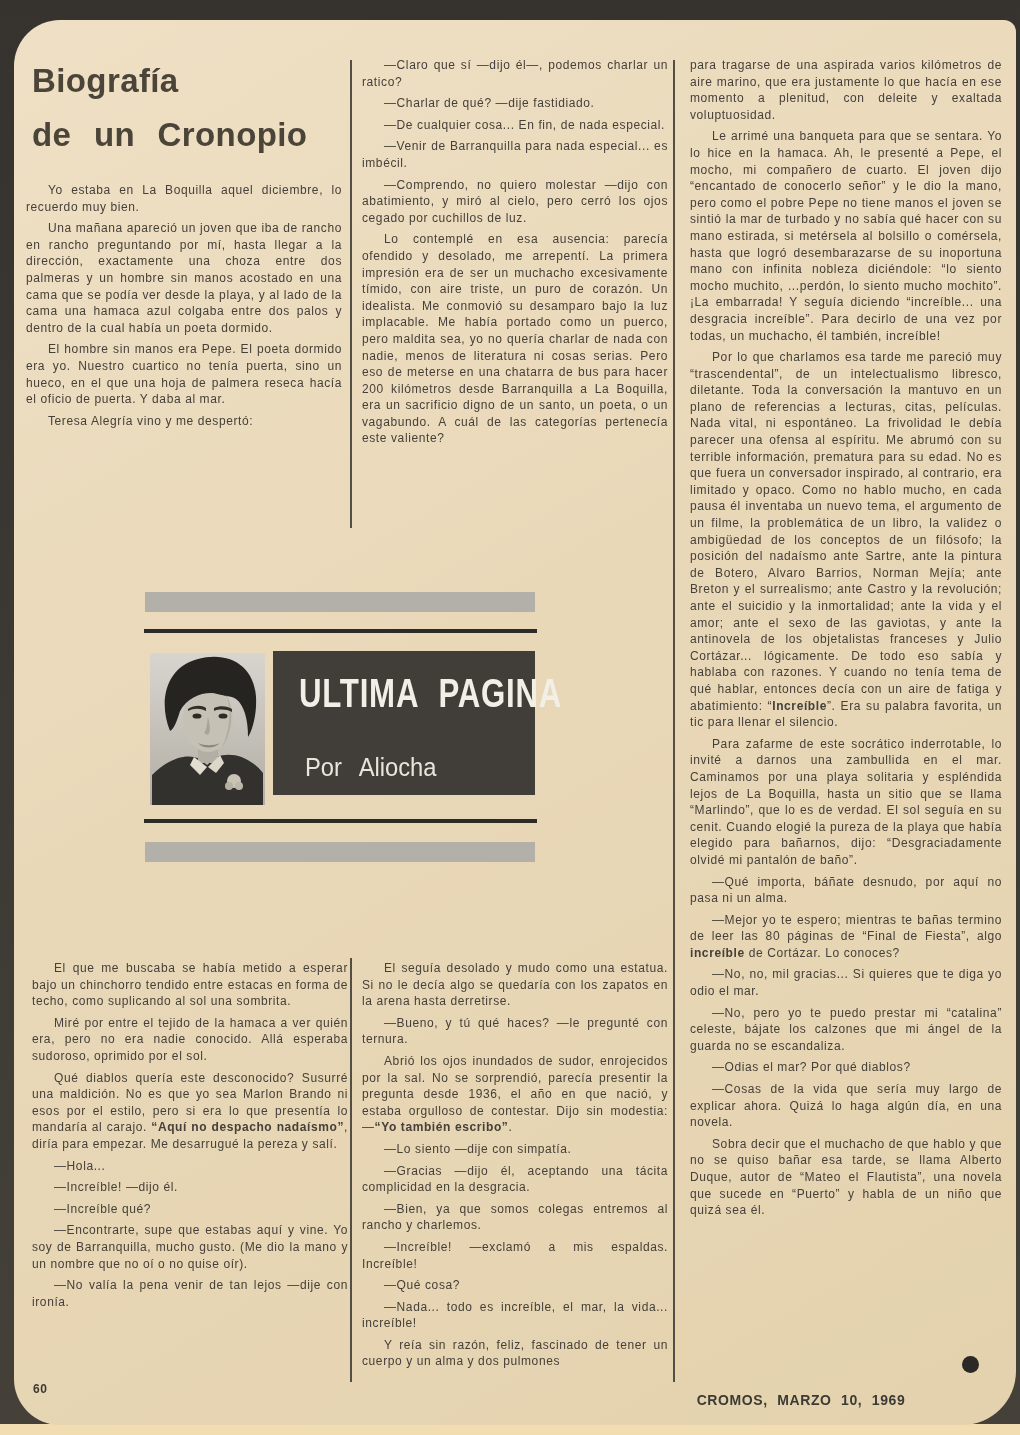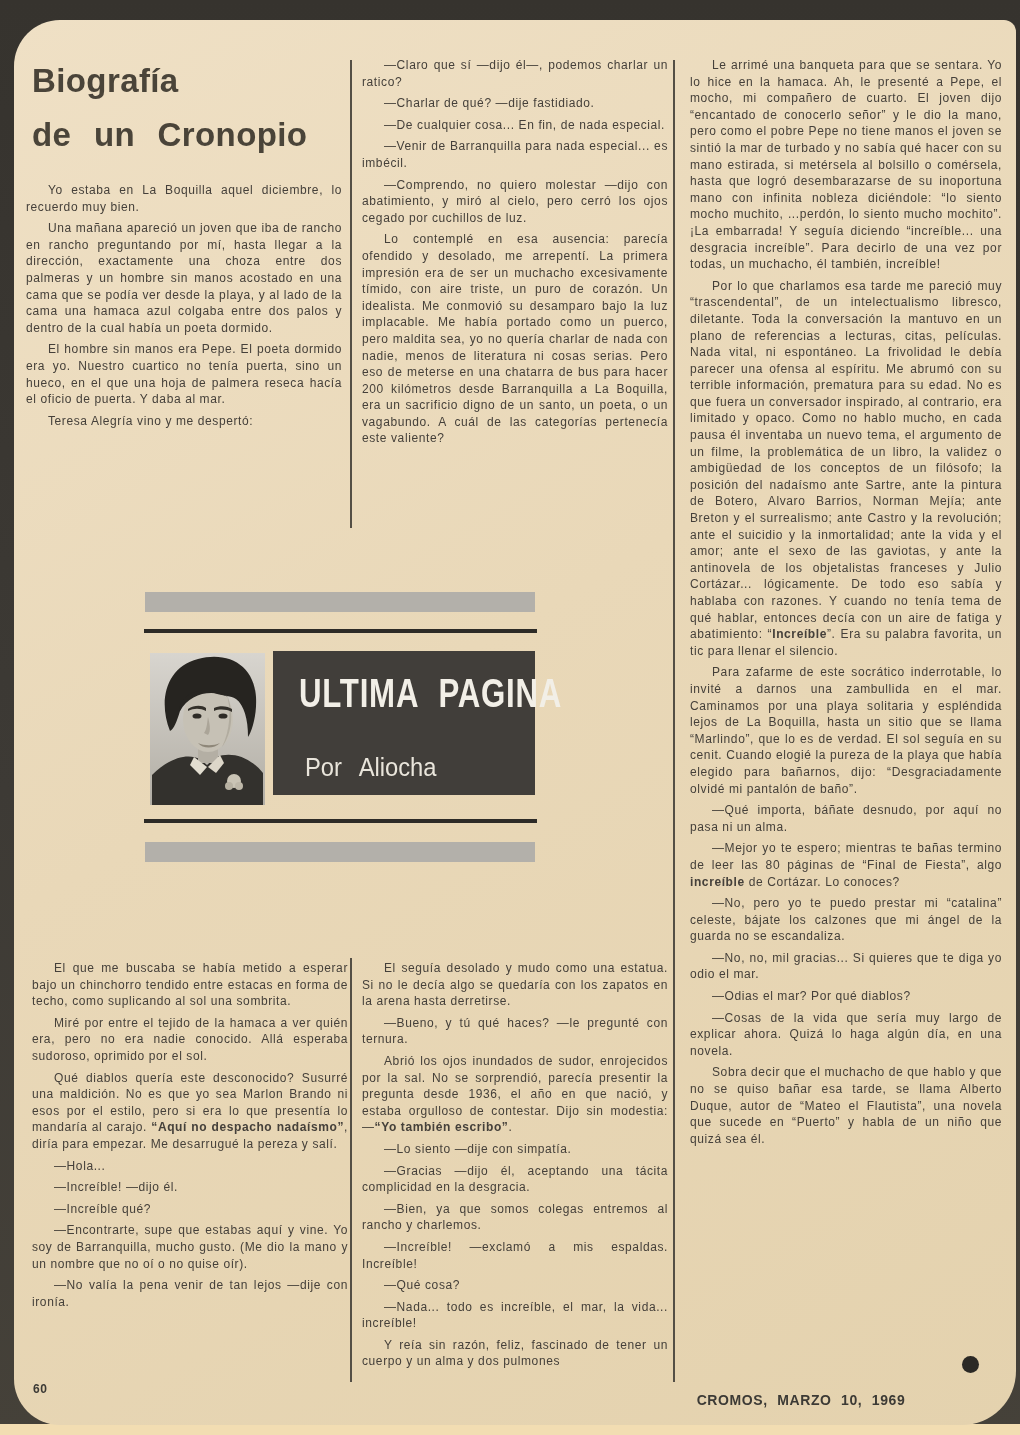--- a/index.html
+++ b/index.html
@@ -77,6 +77,7 @@
     </div>
 
     <div class="col" id="col3">
+      <p class="para cont">para tragarse de una aspirada varios kilómetros de aire marino, que era justamente lo que hacía en ese momento a plenitud, con deleite y exaltada voluptuosidad.</p>
       <p class="para">Le arrimé una banqueta para que se sentara. Yo lo hice en la hamaca. Ah, le presenté a Pepe, el mocho, mi compañero de cuarto. El joven dijo “encantado de conocerlo señor” y le dio la mano, pero como el pobre Pepe no tiene manos el joven se sintió la mar de turbado y no sabía qué hacer con su mano estirada, si metérsela al bolsillo o comérsela, hasta que logró desembarazarse de su inoportuna mano con infinita nobleza diciéndole: “lo siento mocho muchito, ...perdón, lo siento mucho mochito”. ¡La embarrada! Y seguía diciendo “increíble... una desgracia increíble”. Para decirlo de una vez por todas, un muchacho, él también, increíble!</p>
       <p class="para"><span>Por lo que charlamos esa tarde me pareció muy “trascendental”, de un intelectualismo libresco, diletante. Toda la conversación la mantuvo en un plano de referencias a lecturas, citas, películas. Nada vital, ni espontáneo. La frivolidad le debía parecer una ofensa al espíritu. Me abrumó con su terrible información, prematura para su edad. No es que fuera un conversador inspirado, al contrario, era limitado y opaco. Como no hablo mucho, en cada pausa él inventaba un nuevo tema, el argumento de un filme, la problemática de un libro, la validez o ambigüedad de los conceptos de un filósofo; la posición del nadaísmo ante Sartre, ante la pintura de Botero, Alvaro Barrios, Norman Mejía; ante Breton y el surrealismo; ante Castro y la revolución; ante el suicidio y la inmortalidad; ante la vida y el amor; ante el sexo de las gaviotas, y ante la antinovela de los objetalistas franceses y Julio Cortázar... lógicamente. De todo eso sabía y hablaba con razones. Y cuando no tenía tema de qué hablar, entonces decía con un aire de fatiga y abatimiento: “</span><b>Increíble</b><span>”. Era su palabra favorita, un tic para llenar el silencio.</span></p>
       <p class="para">Para zafarme de este socrático inderrotable, lo invité a darnos una zambullida en el mar. Caminamos por una playa solitaria y espléndida lejos de La Boquilla, hasta un sitio que se llama “Marlindo”, que lo es de verdad. El sol seguía en su cenit. Cuando elogié la pureza de la playa que había elegido para bañarnos, dijo: “Desgraciadamente olvidé mi pantalón de baño”.</p>

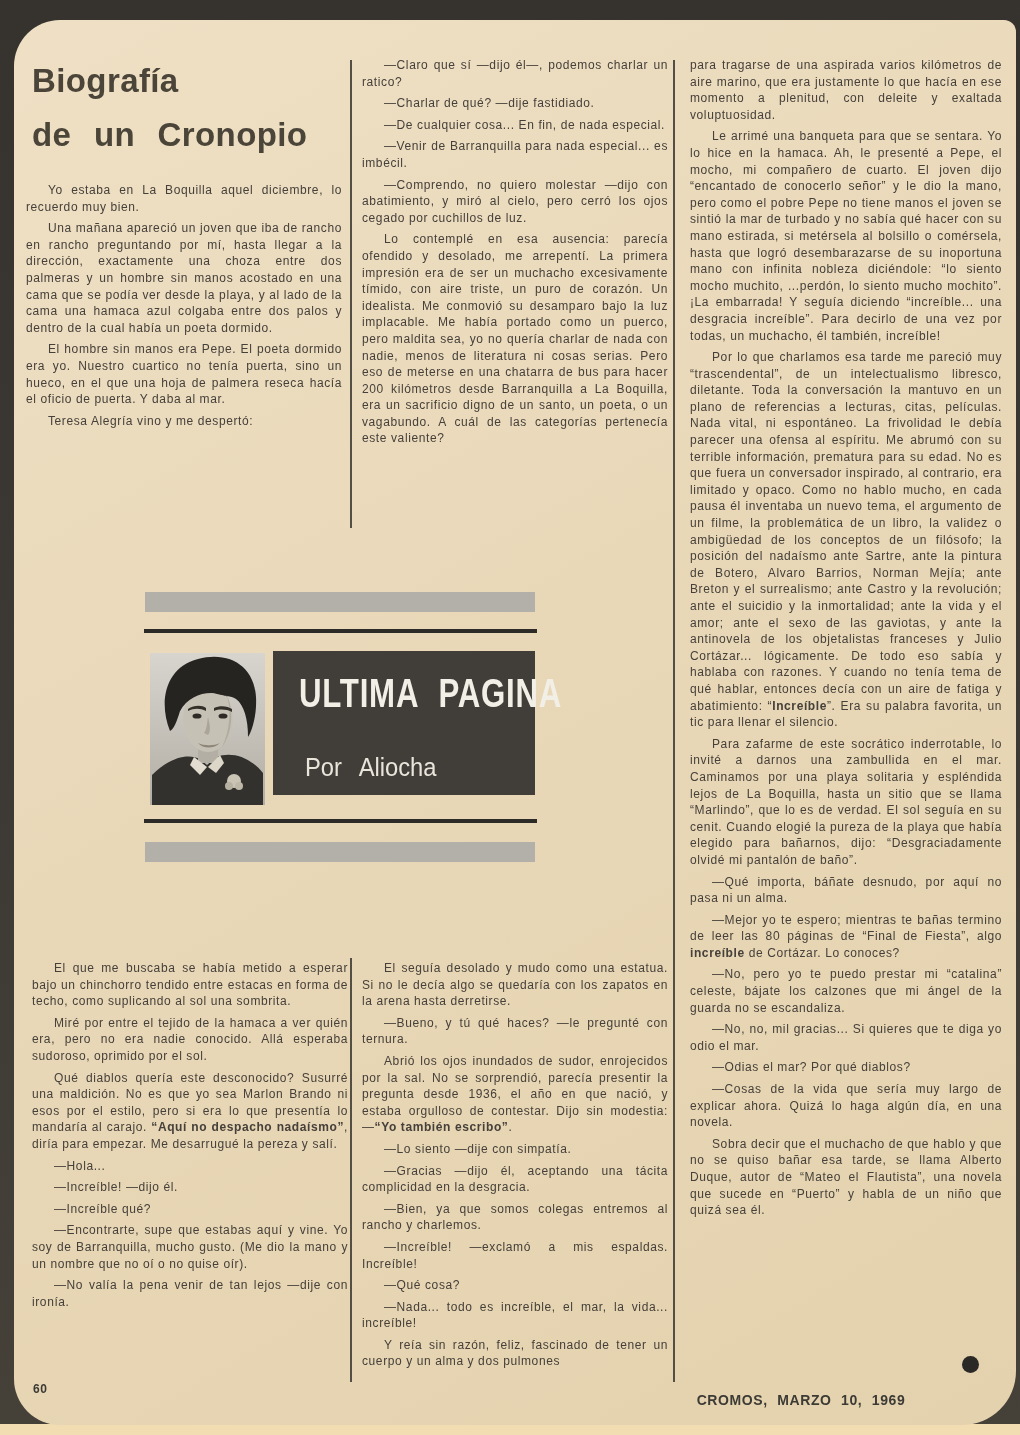--- a/index.html
+++ b/index.html
@@ -83,8 +83,8 @@
       <p class="para">Para zafarme de este socrático inderrotable, lo invité a darnos una zambullida en el mar. Caminamos por una playa solitaria y espléndida lejos de La Boquilla, hasta un sitio que se llama “Marlindo”, que lo es de verdad. El sol seguía en su cenit. Cuando elogié la pureza de la playa que había elegido para bañarnos, dijo: “Desgraciadamente olvidé mi pantalón de baño”.</p>
       <p class="para">—Qué importa, báñate desnudo, por aquí no pasa ni un alma.</p>
       <p class="para"><span>—Mejor yo te espero; mientras te bañas termino de leer las 80 páginas de “Final de Fiesta”, algo </span><b>increíble</b><span> de Cortázar. Lo conoces?</span></p>
+      <p class="para">—No, no, mil gracias... Si quieres que te diga yo odio el mar.</p>
       <p class="para">—No, pero yo te puedo prestar mi “catalina” celeste, bájate los calzones que mi ángel de la guarda no se escandaliza.</p>
-      <p class="para">—No, no, mil gracias... Si quieres que te diga yo odio el mar.</p>
       <p class="para">—Odias el mar? Por qué diablos?</p>
       <p class="para">—Cosas de la vida que sería muy largo de explicar ahora. Quizá lo haga algún día, en una novela.</p>
       <p class="para">Sobra decir que el muchacho de que hablo y que no se quiso bañar esa tarde, se llama Alberto Duque, autor de “Mateo el Flautista”, una novela que sucede en “Puerto” y habla de un niño que quizá sea él.</p>

